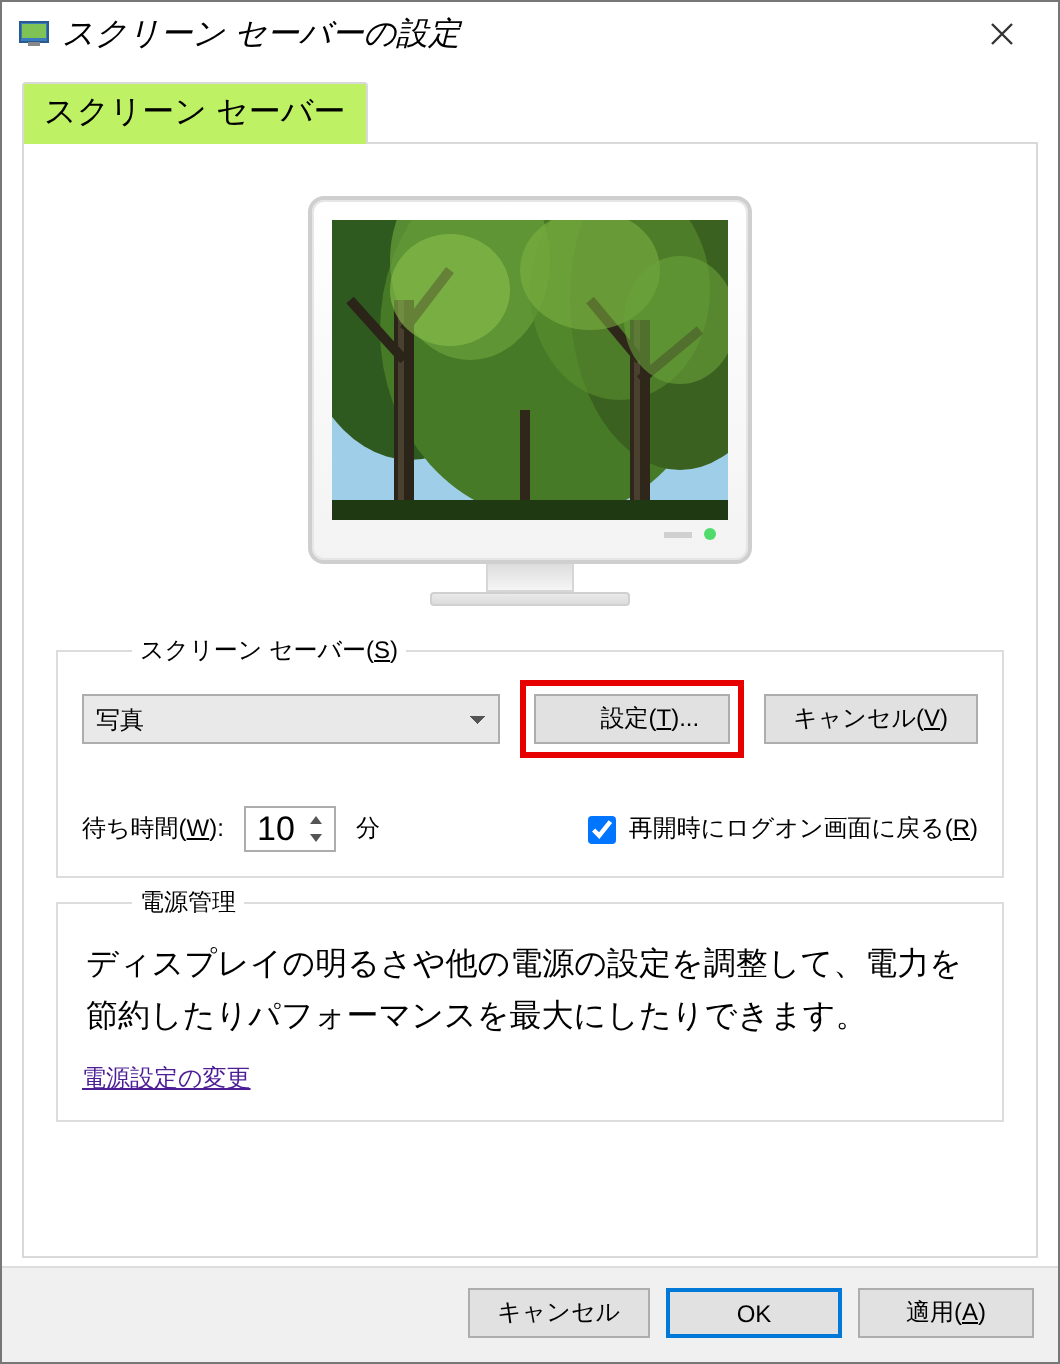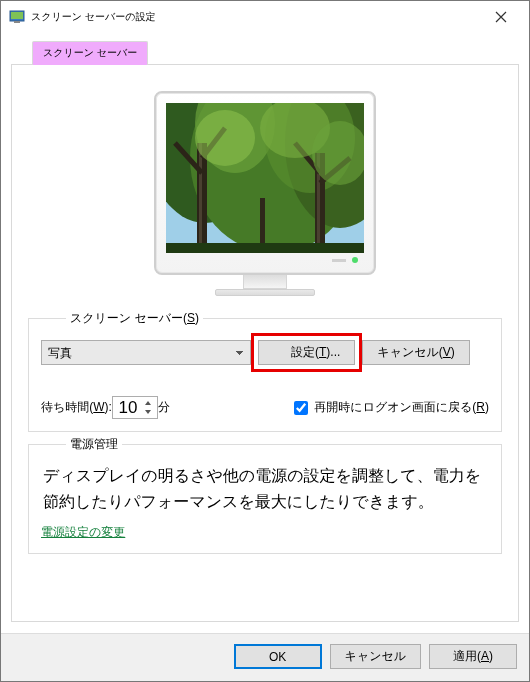--- a/index.html
+++ b/index.html
@@ -7,7 +7,7 @@
 .window { width: 530px; height: 682px; border: 1px solid #777; background: #fff; display: flex; flex-direction: column; }
 .titlebar { height: 32px; display: flex; align-items: center; padding: 0 8px; background: #fff; }
 .titlebar .icon { width: 16px; height: 16px; margin-right: 6px; display:flex;align-items:center;justify-content:center;}
-.titlebar .title { flex: 1; font-size: 10px; }
+.titlebar .title { flex: 1; font-size: 16px; font-style: italic; }
 .titlebar .closebtn { width: 40px; height: 28px; display:flex;align-items:center;justify-content:center; cursor:pointer;}
 .titlebar .closebtn svg { width:12px; height:12px; }
 .client { flex:1; padding: 8px 10px 10px 10px; display:flex; flex-direction:column; background:#fff;}

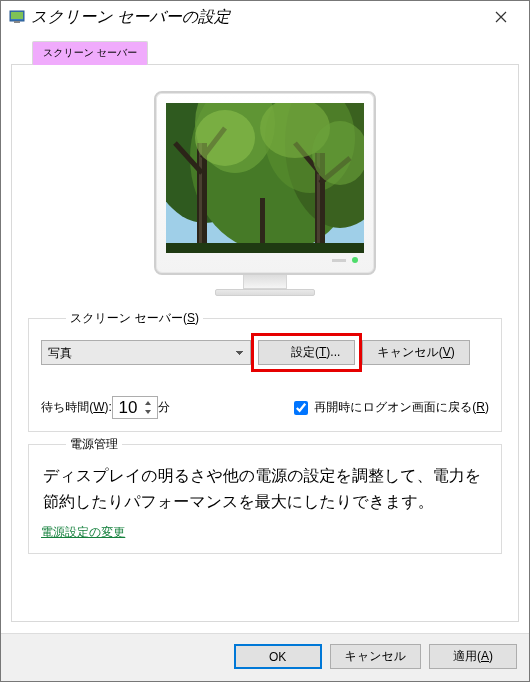--- a/index.html
+++ b/index.html
@@ -13,7 +13,7 @@
 .client { flex:1; padding: 8px 10px 10px 10px; display:flex; flex-direction:column; background:#fff;}
 .tabhost { position:relative; flex:1; }
 .tabstrip { position:relative; z-index:2; display:flex; }
-.tab { border:1px solid #d9d9d9; border-bottom:none; background:#f0abfc; padding:4px 10px 5px 10px; font-size:10px; border-top-left-radius:2px; border-top-right-radius:2px;margin-left:21px;}
+.tab { border:1px solid #d9d9d9; border-bottom:none; background:#bef264; padding:4px 10px 5px 10px; font-size:16px; border-top-left-radius:2px; border-top-right-radius:2px;}
 .tabpage { border:1px solid #d9d9d9; margin-top:-1px; padding: 18px 16px 14px 16px; height: calc(100% - 24px); display:flex; flex-direction:column;}
 .preview-area { display:flex; justify-content:center; padding: 8px 0 22px 0;}
 .monitor { width: 222px; }

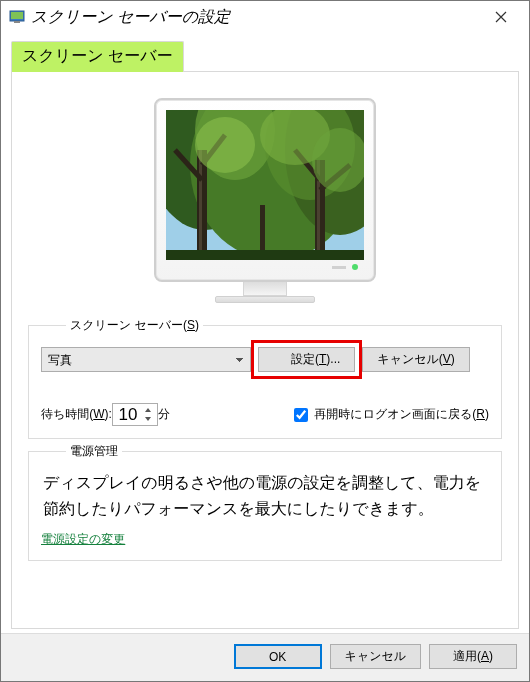--- a/index.html
+++ b/index.html
@@ -27,7 +27,7 @@
 .monitor-base { height:7px; width:100px; margin:0 auto; background:linear-gradient(#e9e9e9,#dcdcdc); border:1px solid #d0d0d0; border-radius:2px;}
 .groupbox { border:1px solid #dcdcdc; margin-bottom:12px; padding:14px 12px 12px 12px; position:relative;}
 .groupbox .legend { position:absolute; top:-9px; left:8px; background:#fff; padding:0 4px; font-size:12px;margin-left:29px;}
-.row { display:flex; align-items:center; }
+.row { display:flex; align-items:center; gap:10px;}
 .row + .row { margin-top:24px;}
 select.combo { flex:1; height:25px; border:1px solid #adadad; background:#e9e9e9; padding:0 6px; font-size:12px; max-width:210px; appearance:none; -webkit-appearance:none; background-image:linear-gradient(45deg,transparent 50%,#555 50%),linear-gradient(135deg,#555 50%,transparent 50%); background-position: right 10px center, right 6px center; background-size:4px 4px,4px 4px; background-repeat:no-repeat;}
 .btn { height:25px; border:1px solid #adadad; background:#e1e1e1; padding:0 14px; font-size:12px; cursor:pointer; min-width:82px;}

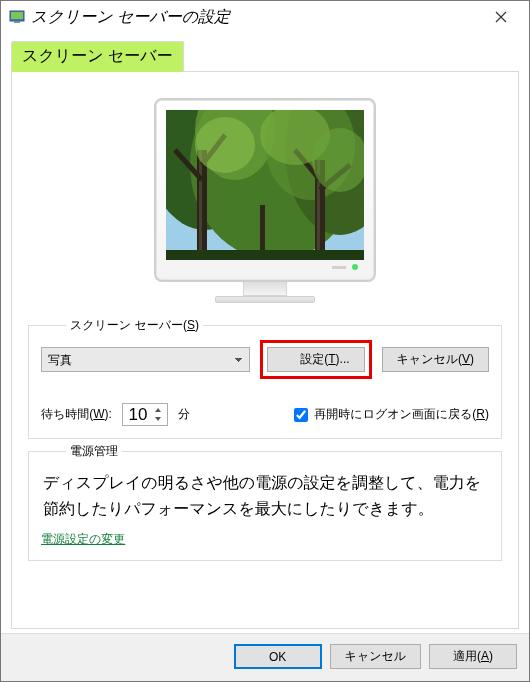--- a/index.html
+++ b/index.html
@@ -42,7 +42,7 @@
 .chk { display:flex; align-items:center; gap:6px; font-size:12px;}
 .chk input { width:14px; height:14px;}
 .pm-text { font-size:16px; line-height:1.6; margin:4px 2px 10px 2px;}
-.link { color:#15803d; text-decoration:underline; font-size:12px; cursor:pointer; display:inline-block;}
+.link { color:#4c1d95; text-decoration:underline; font-size:12px; cursor:pointer; display:inline-block;}
 .u { text-decoration: underline; }
 .button-row { display:flex; justify-content:flex-end; gap:8px; padding: 10px 12px 12px 12px; background:#f0f0f0; border-top:1px solid #ddd;}
 .button-row .btn { min-width:88px; background:#e1e1e1;}

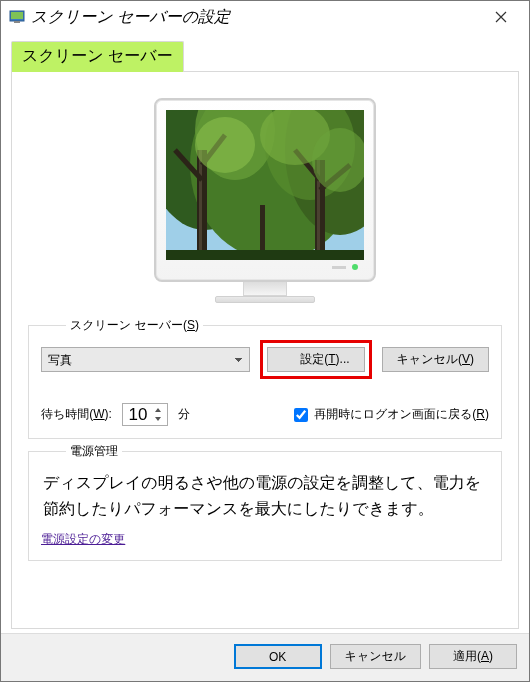--- a/index.html
+++ b/index.html
@@ -160,8 +160,8 @@
   </div>
 
   <div class="button-row">
+    <button class="btn">キャンセル</button>
     <button class="btn default">OK</button>
-    <button class="btn">キャンセル</button>
     <button class="btn"><span>適用(</span><span class="u">A</span><span>)</span></button>
   </div>
 </div>

